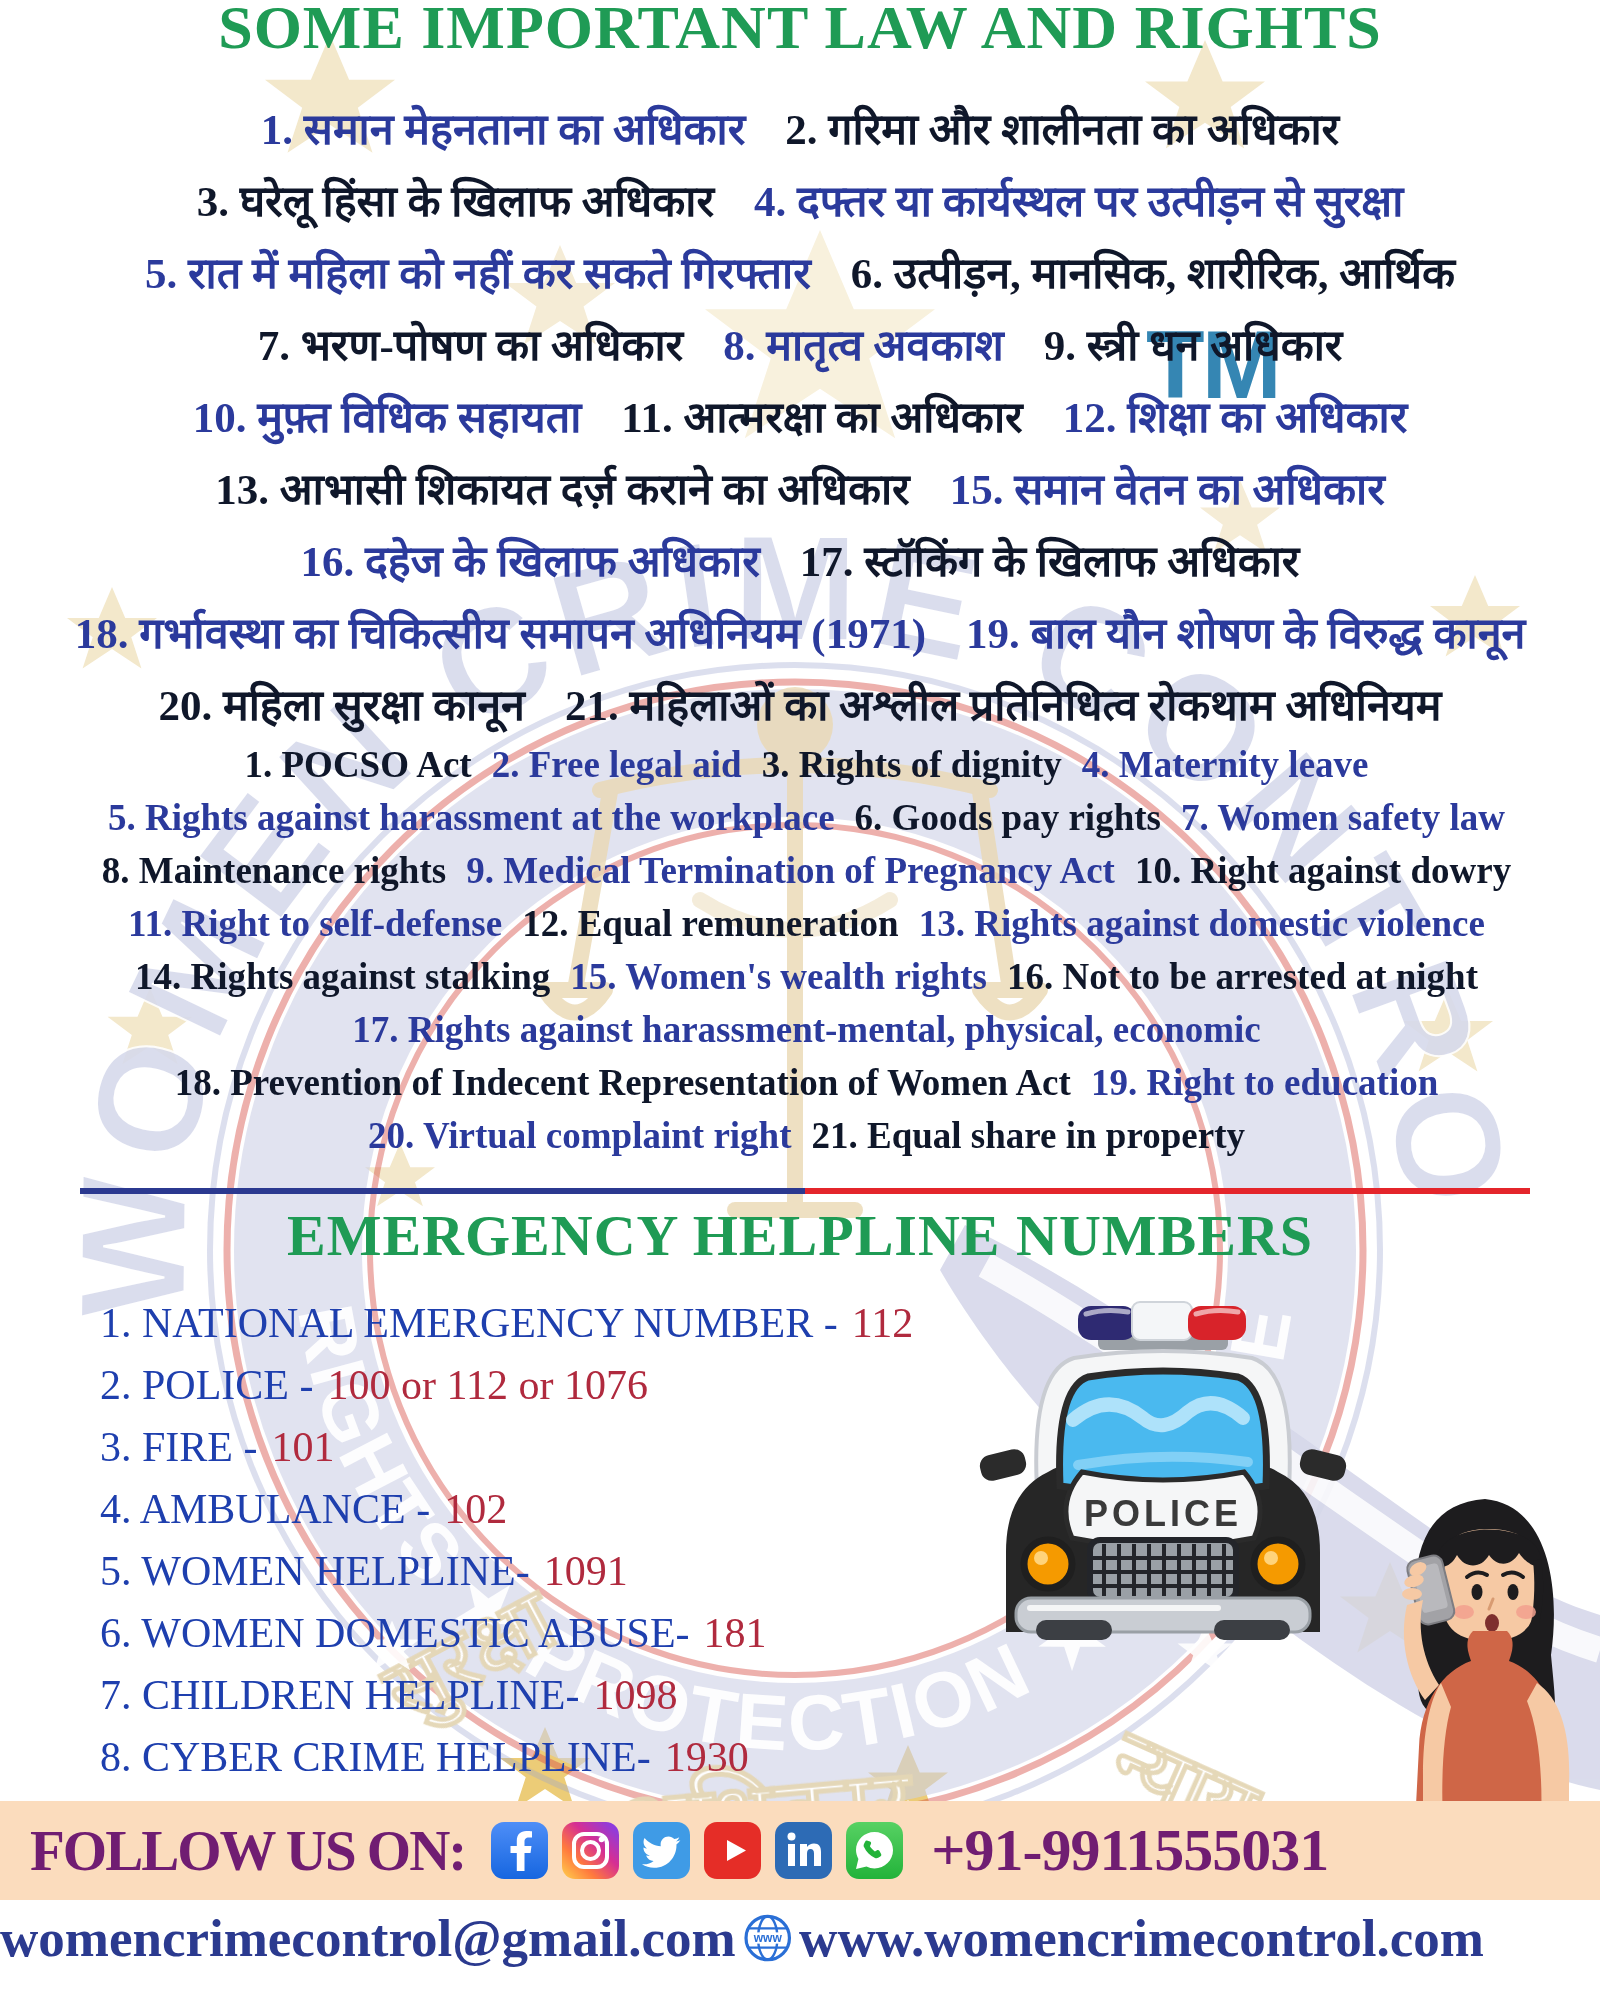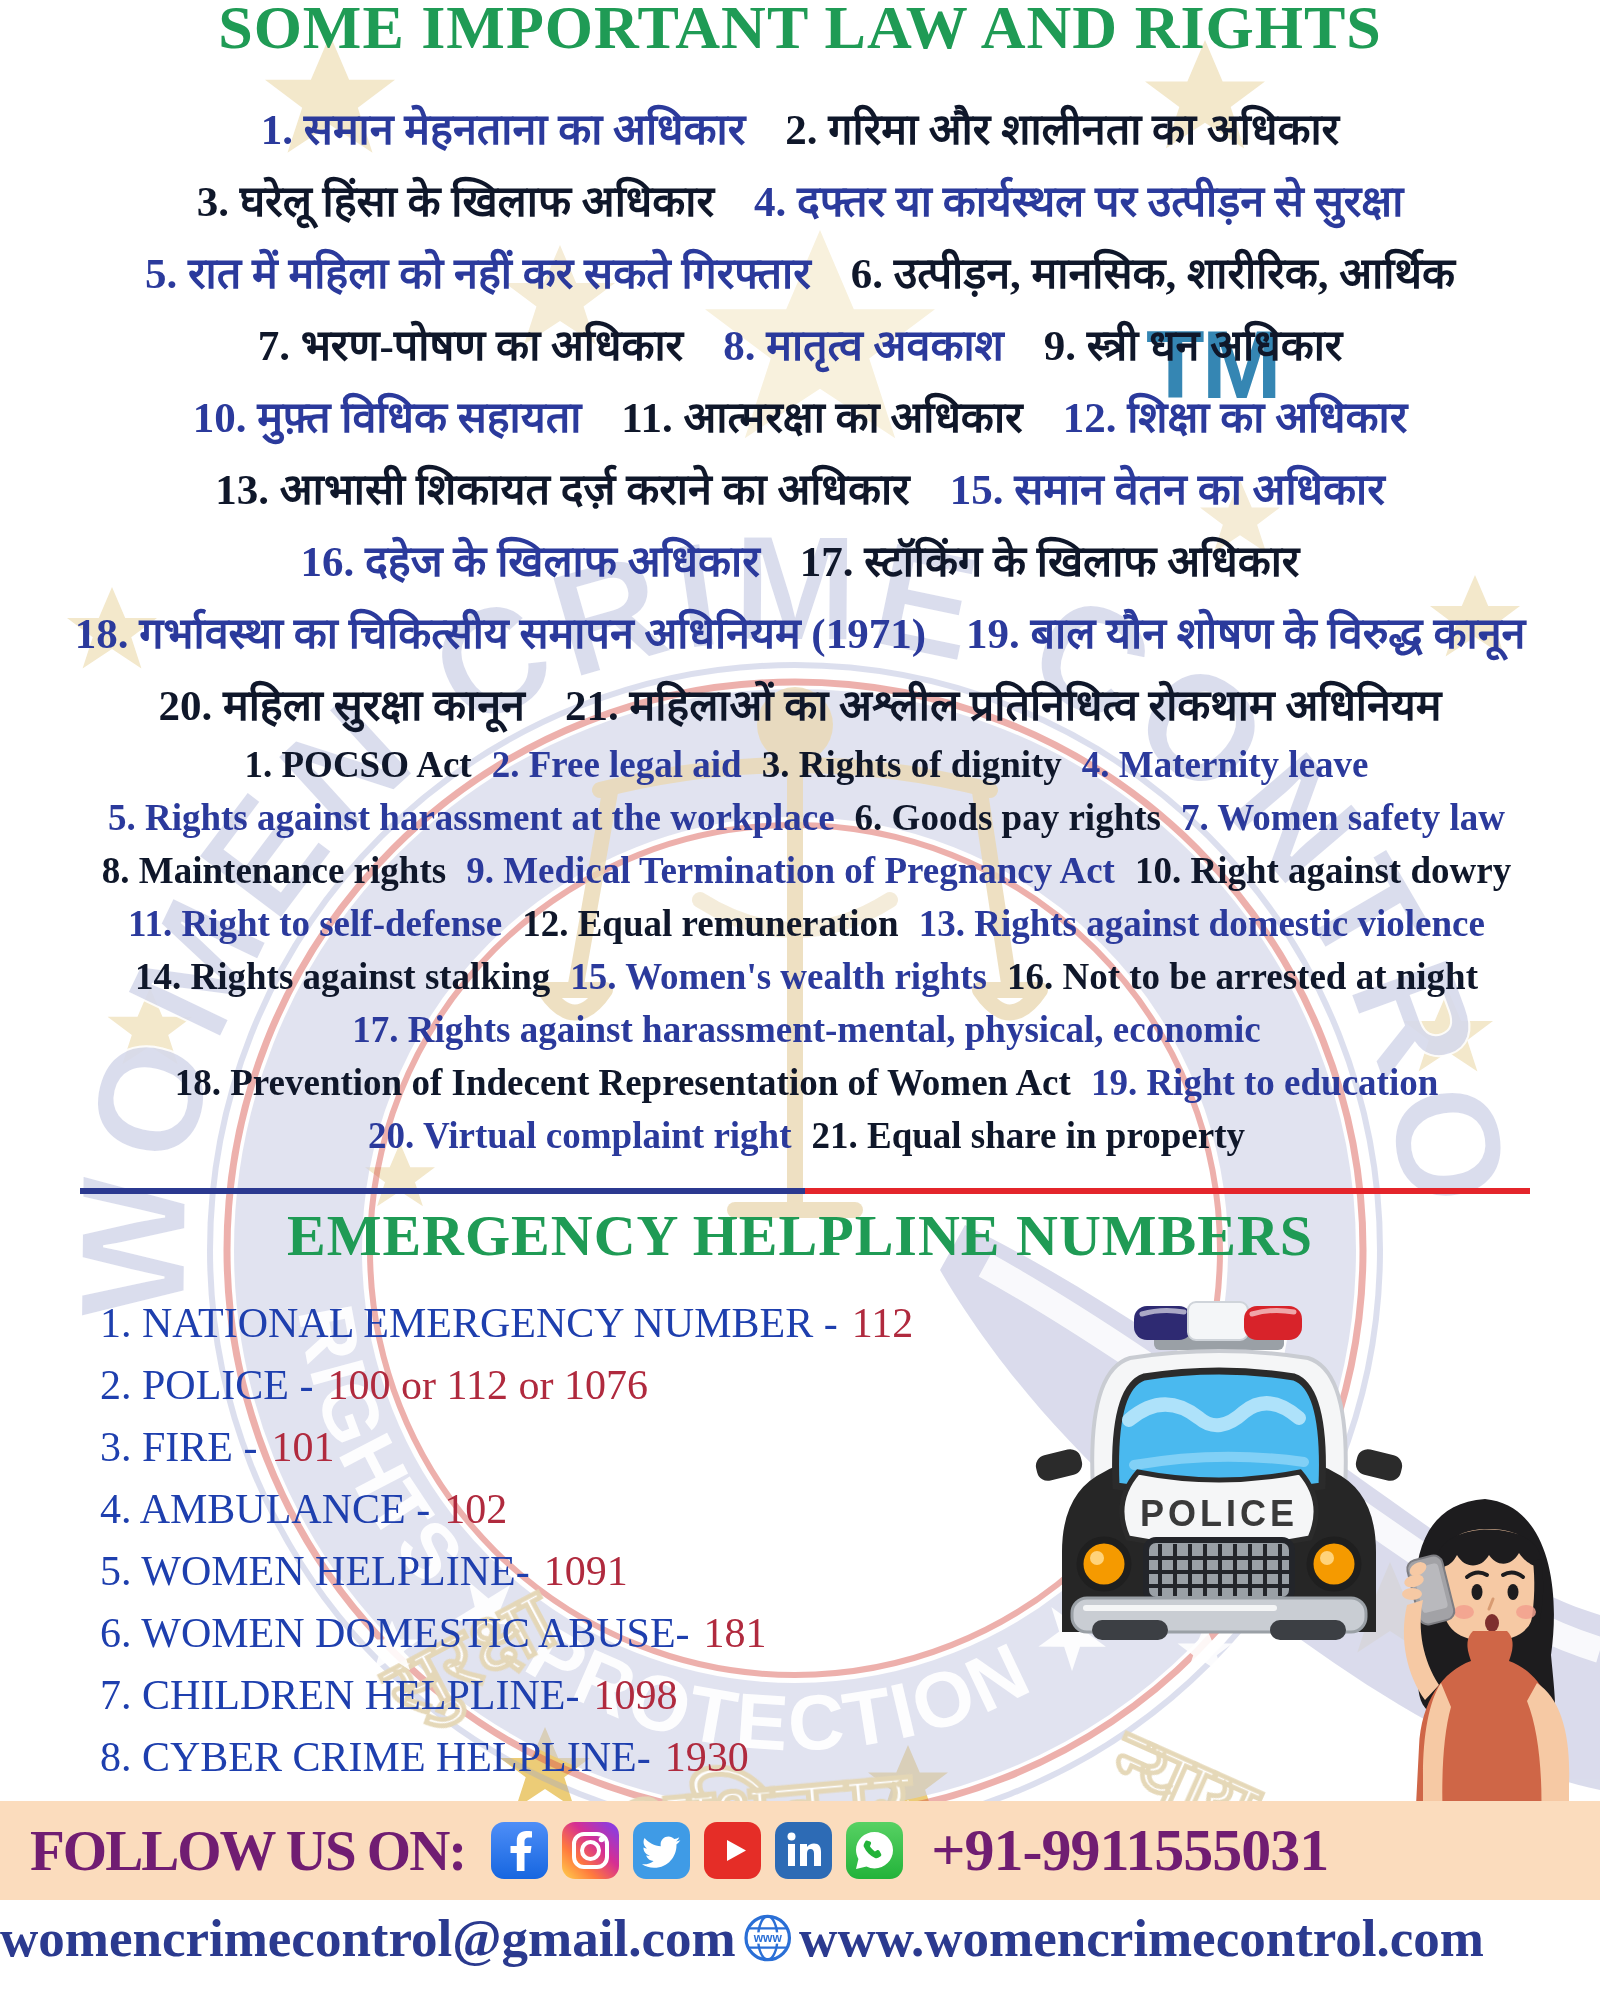--- a/index.html
+++ b/index.html
@@ -28,7 +28,7 @@
   .hl-row{height:62px;line-height:62px;font-size:42px;font-weight:normal;white-space:nowrap;}
   .hl-label{color:#1e3fae;}
   .hl-num{color:#b02a3e;margin-left:14px;}
-  .car-wrap{position:absolute;left:1034px;top:1300px;width:370px;height:340px;z-index:2;}
+  .car-wrap{position:absolute;left:978px;top:1300px;width:370px;height:340px;z-index:2;}
   .woman-wrap{position:absolute;left:1385px;top:1495px;width:200px;height:330px;z-index:2;}
   .footer-band{position:absolute;left:0;top:1801px;width:1600px;height:99px;background:#fbdcbd;z-index:3;
                display:flex;align-items:center;text-align:center;}

